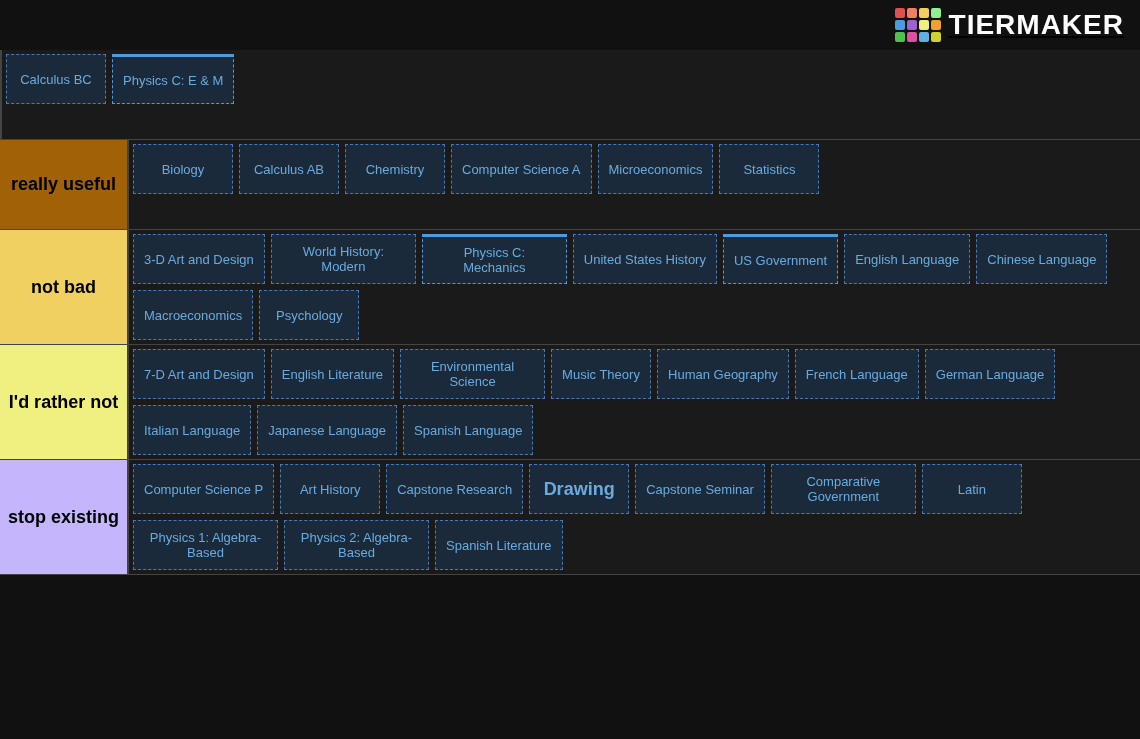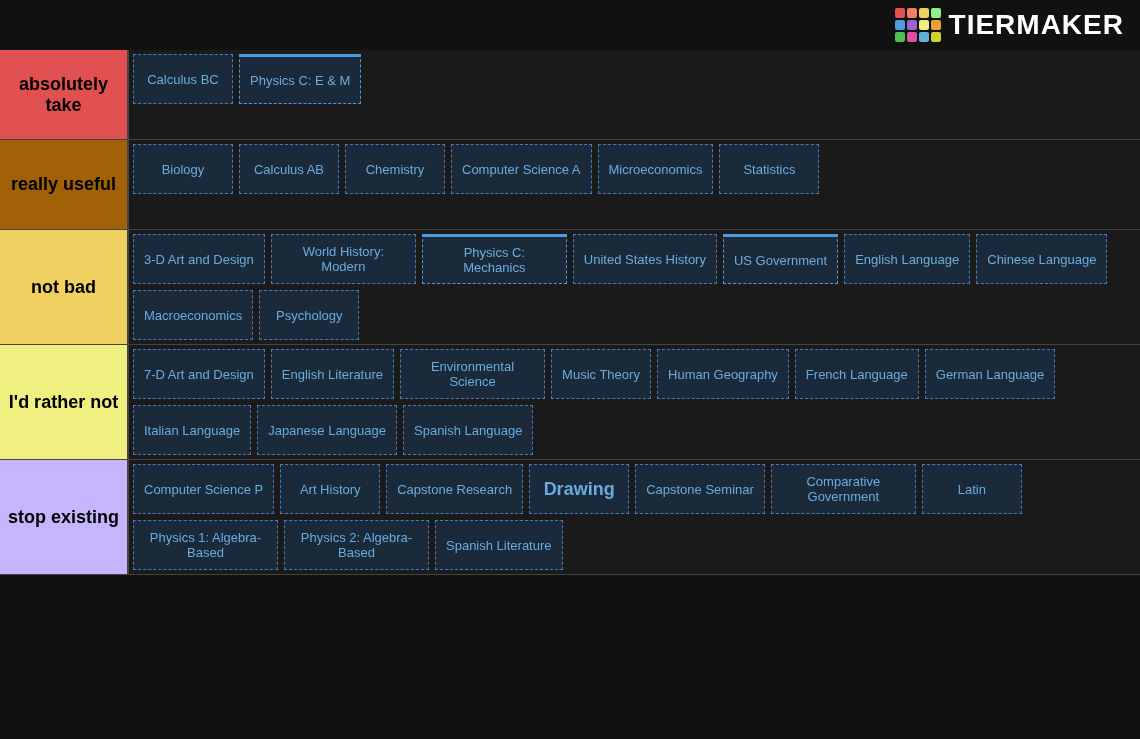--- a/index.html
+++ b/index.html
@@ -17,6 +17,7 @@
       align-items: center;
       padding: 8px 16px;
       background: #111;
+      text-decoration: underline;
     }
 
     .logo {

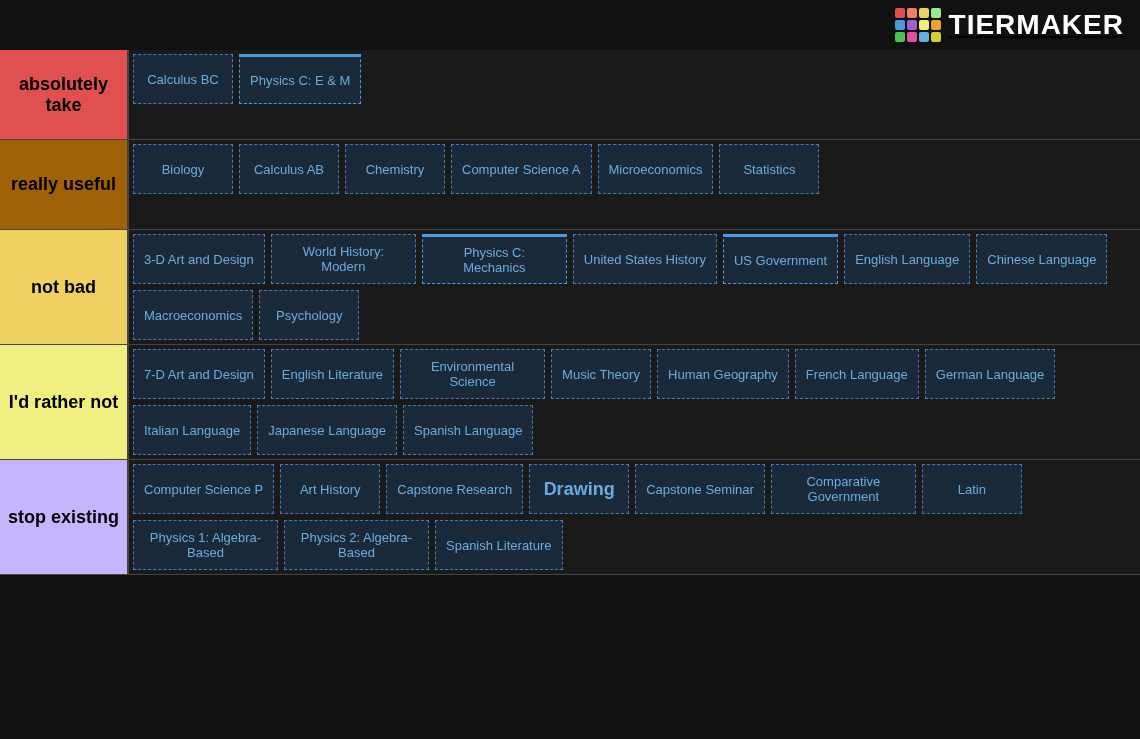--- a/index.html
+++ b/index.html
@@ -137,7 +137,6 @@
 
 <div class="tier-table" id="tier-table">
     <div class="tier-row">
-      <div class="tier-label" style="background: rgb(224, 80, 80);">absolutely take</div>
       <div class="tier-items">
         <div class="tier-item">Calculus BC</div>
         <div class="tier-item highlighted">Physics C: E &amp; M</div>

